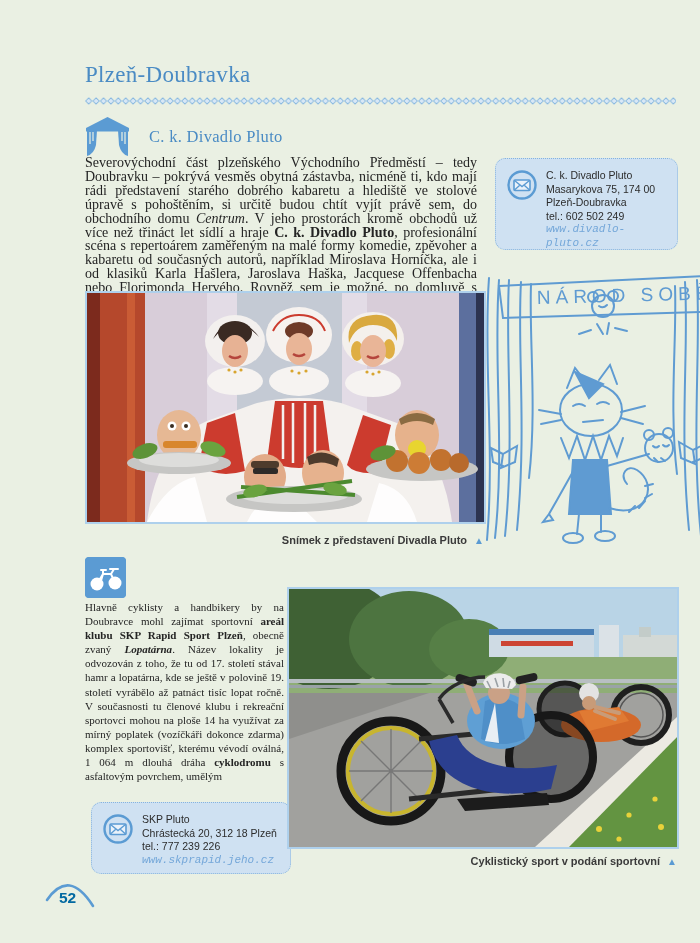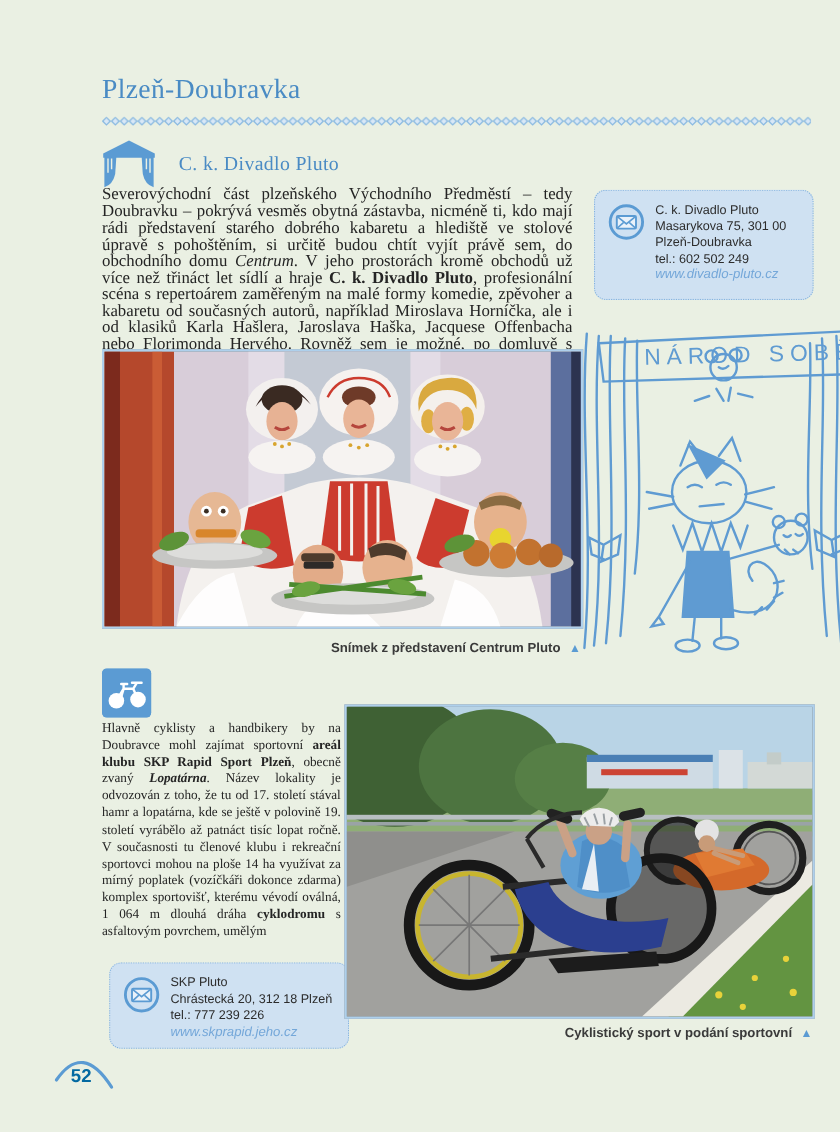--- a/index.html
+++ b/index.html
@@ -64,7 +64,7 @@
     </svg>
     <div class="contact-lines">
       <div>C. k. Divadlo Pluto</div>
-      <div>Masarykova 75, 301 00</div>
+      <div>Masarykova 75, 174 00</div>
       <div>Plzeň-Doubravka</div>
       <div>tel.: 602 502 249</div>
       <div class="contact-web">www.divadlo-pluto.cz</div>

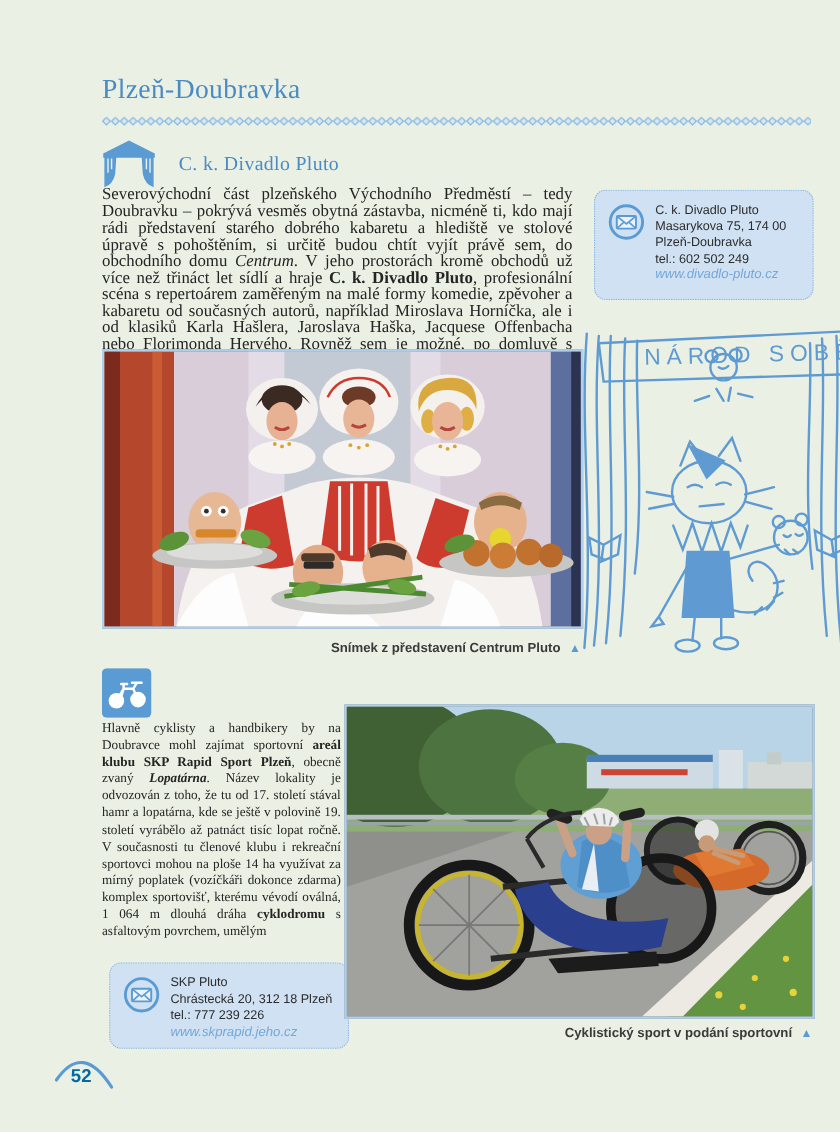--- a/index.html
+++ b/index.html
@@ -18,7 +18,7 @@
   .contact-box{position:absolute;background:#cfe1f2;border:1px dotted #85b3de;border-radius:10px;
                display:flex;gap:8px;padding:10px 9px 8px 10px;box-sizing:border-box;}
   .contact-lines{font-family:"Liberation Sans",sans-serif;font-size:10.5px;line-height:13.6px;color:#2c2c2c;}
-  .contact-web{font-family:Liberation Sans, sans-serif;font-style:italic;color:#74a7d9;font-size:11px;}
+  .contact-web{font-family:Liberation Mono, monospace;font-style:italic;color:#74a7d9;font-size:11px;}
   .photo{position:absolute;border:2px solid #aed0ec;background:#888;box-sizing:border-box;}
   .photo svg{display:block;}
   .caption{position:absolute;text-align:right;font-family:"Liberation Sans",sans-serif;

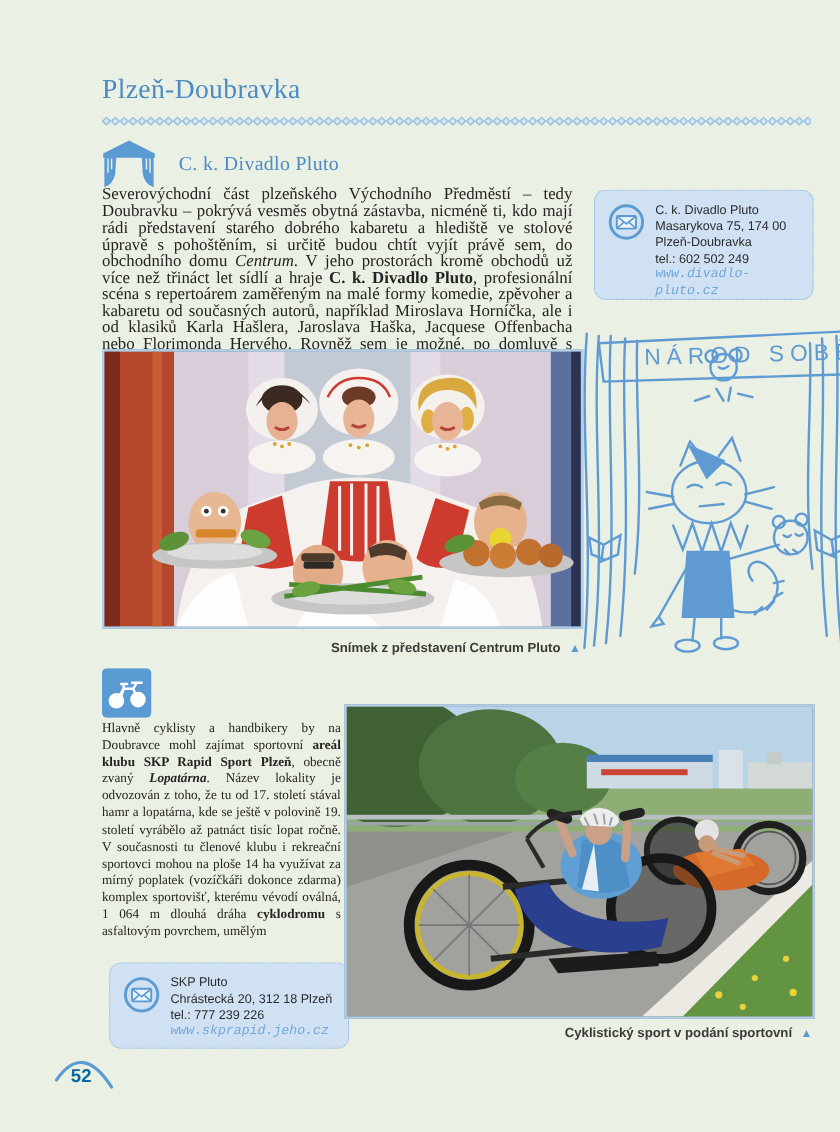--- a/index.html
+++ b/index.html
@@ -218,7 +218,7 @@
   </svg>
 
   <div class="caption" style="left:57px;top:534px;width:399px">
-    <span>Snímek z představení Centrum Pluto</span><span class="tri">▲</span>
+    <span>Snímek z představení Divadla Pluto</span><span class="tri">▲</span>
   </div>
 
   <svg class="section-icon sq-icon" style="left:57px;top:557px" width="41" height="41" viewBox="0 0 41 41">

